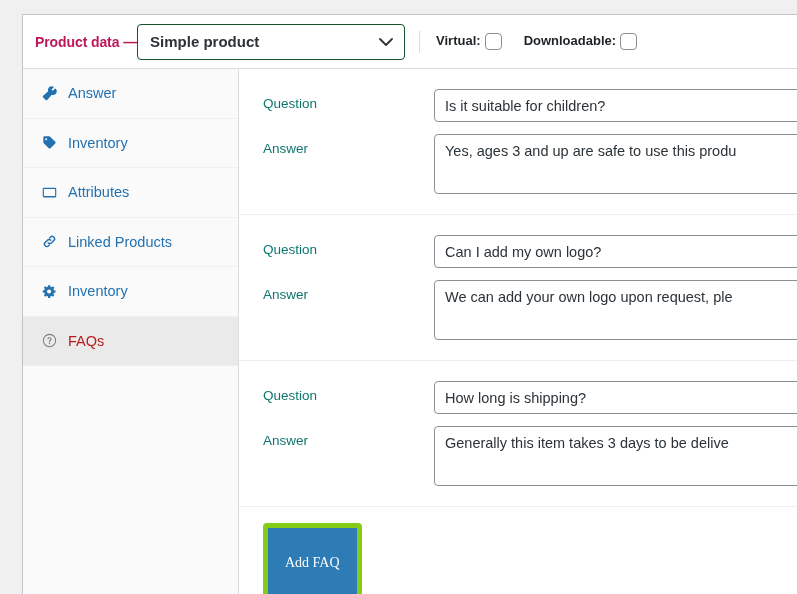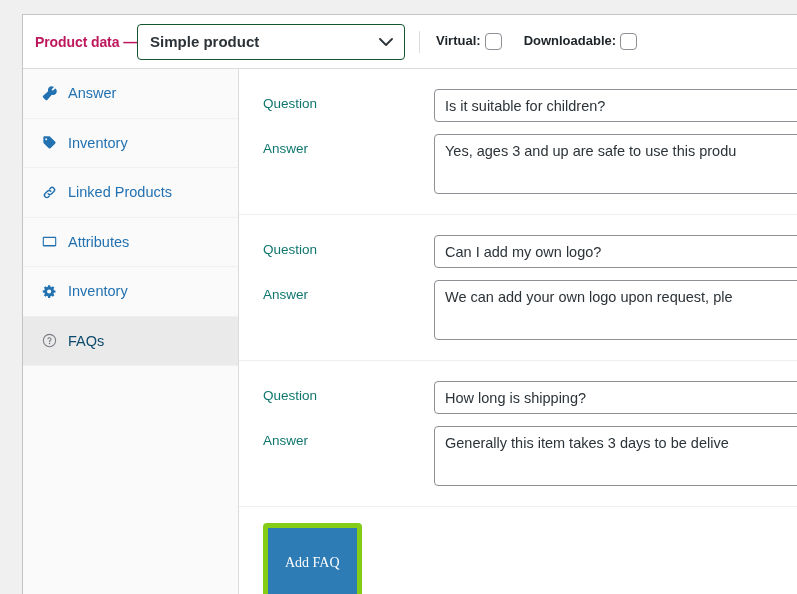--- a/index.html
+++ b/index.html
@@ -277,16 +277,6 @@
 
       <div class="tab">
         <span class="tab-ico">
-          <svg width="15" height="15" viewBox="0 0 20 20" fill="none" stroke="currentColor" stroke-width="1.9" stroke-linecap="round" xmlns="http://www.w3.org/2000/svg">
-            <path d="M8.2 11.8a3.2 3.2 0 0 0 4.6 0l3-3a3.2 3.2 0 0 0-4.6-4.6l-1 1"></path>
-            <path d="M11.8 8.2a3.2 3.2 0 0 0-4.6 0l-3 3a3.2 3.2 0 0 0 4.6 4.6l1-1"></path>
-          </svg>
-        </span>
-        <span>Linked Products</span>
-      </div>
-
-      <div class="tab">
-        <span class="tab-ico">
           <svg width="15" height="15" viewBox="0 0 20 20" fill="currentColor" xmlns="http://www.w3.org/2000/svg">
             <path d="M2.5 3.5h15c.8 0 1.5.7 1.5 1.5v10c0 .8-.7 1.5-1.5 1.5h-15C1.7 16.5 1 15.8 1 15V5c0-.8.7-1.5 1.5-1.5zm0 1.8v9.4h15V5.3h-15z"></path>
             <circle cx="6.3" cy="8.4" r="1.7" fill="#fff"></circle>
@@ -300,6 +290,16 @@
 
       <div class="tab">
         <span class="tab-ico">
+          <svg width="15" height="15" viewBox="0 0 20 20" fill="none" stroke="currentColor" stroke-width="1.9" stroke-linecap="round" xmlns="http://www.w3.org/2000/svg">
+            <path d="M8.2 11.8a3.2 3.2 0 0 0 4.6 0l3-3a3.2 3.2 0 0 0-4.6-4.6l-1 1"></path>
+            <path d="M11.8 8.2a3.2 3.2 0 0 0-4.6 0l-3 3a3.2 3.2 0 0 0 4.6 4.6l1-1"></path>
+          </svg>
+        </span>
+        <span>Linked Products</span>
+      </div>
+
+      <div class="tab">
+        <span class="tab-ico">
           <svg width="15" height="15" viewBox="0 0 20 20" fill="currentColor" xmlns="http://www.w3.org/2000/svg">
             <path d="M18 11.4v-2.8l-2.2-.4a6 6 0 0 0-.6-1.4l1.3-1.8-2-2-1.8 1.3a6 6 0 0 0-1.4-.6L10.9 1.5H8.1l-.4 2.2a6 6 0 0 0-1.4.6L4.5 3l-2 2 1.3 1.8a6 6 0 0 0-.6 1.4l-2.2.4v2.8l2.2.4c.1.5.4 1 .6 1.4L2.5 15l2 2 1.8-1.3c.4.3.9.5 1.4.6l.4 2.2h2.8l.4-2.2c.5-.1 1-.4 1.4-.6l1.8 1.3 2-2-1.3-1.8c.3-.4.5-.9.6-1.4l2.2-.4zM9.5 12.8a2.8 2.8 0 1 1 0-5.6 2.8 2.8 0 0 1 0 5.6z"></path>
           </svg>

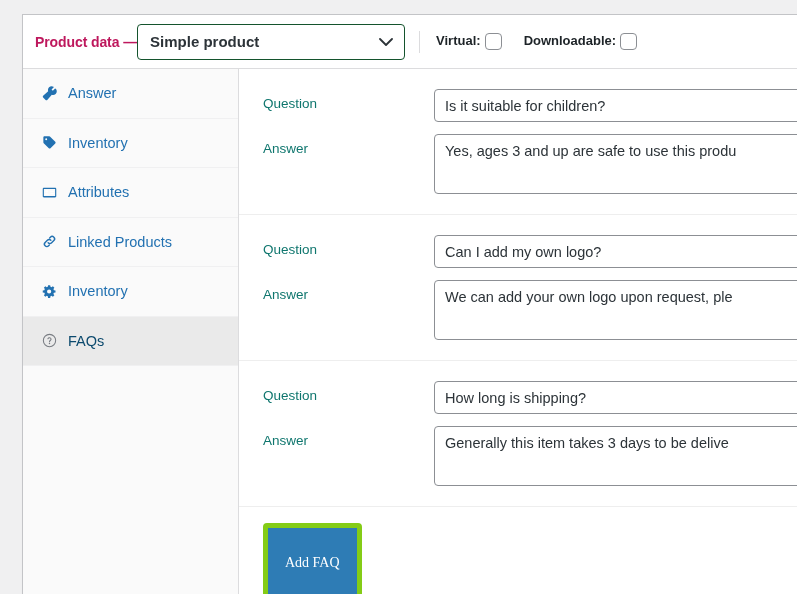--- a/index.html
+++ b/index.html
@@ -146,7 +146,7 @@
 
   .tab.active {
     background: #eaeaea;
-    color: #0c4a6e;
+    color: #b91c1c;
   }
   .tab.active .tab-ico { color: #787c82; }
 

